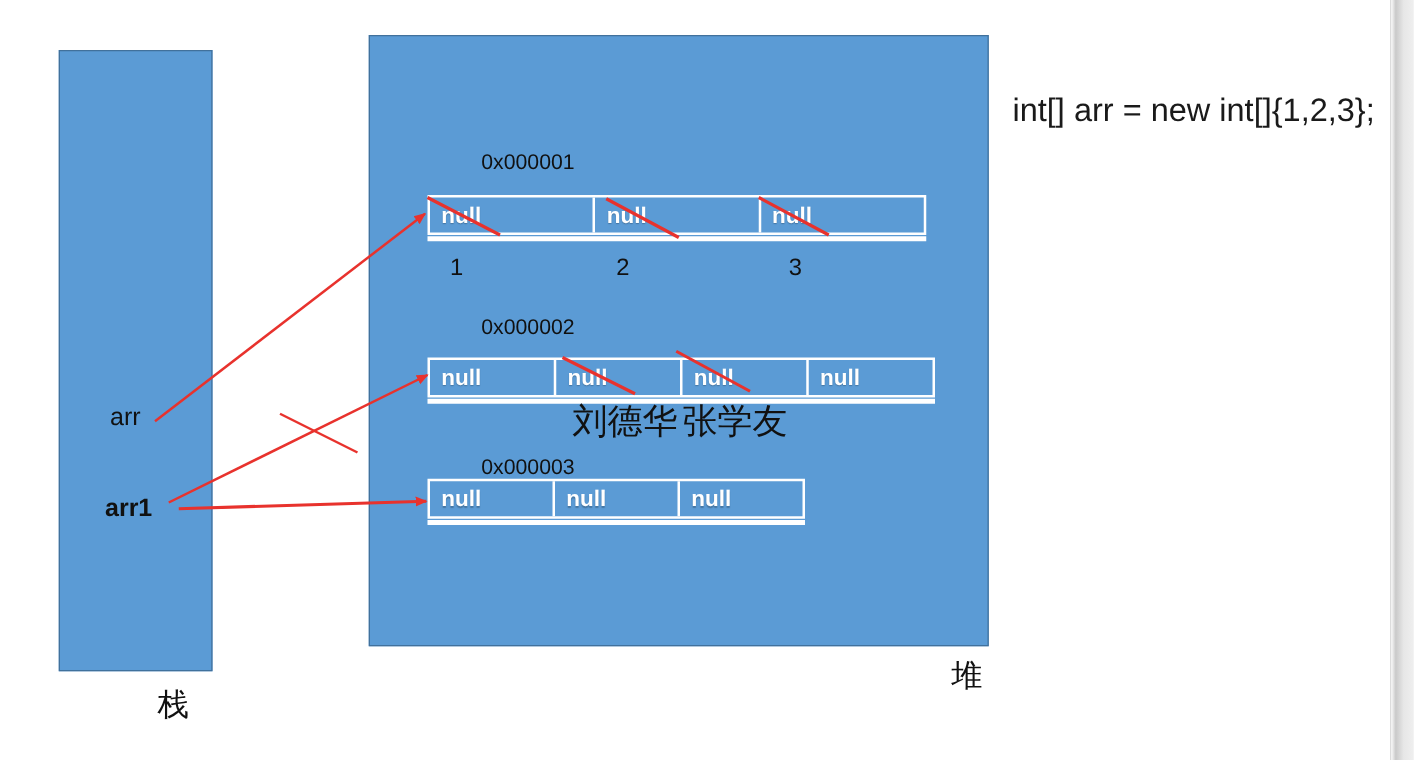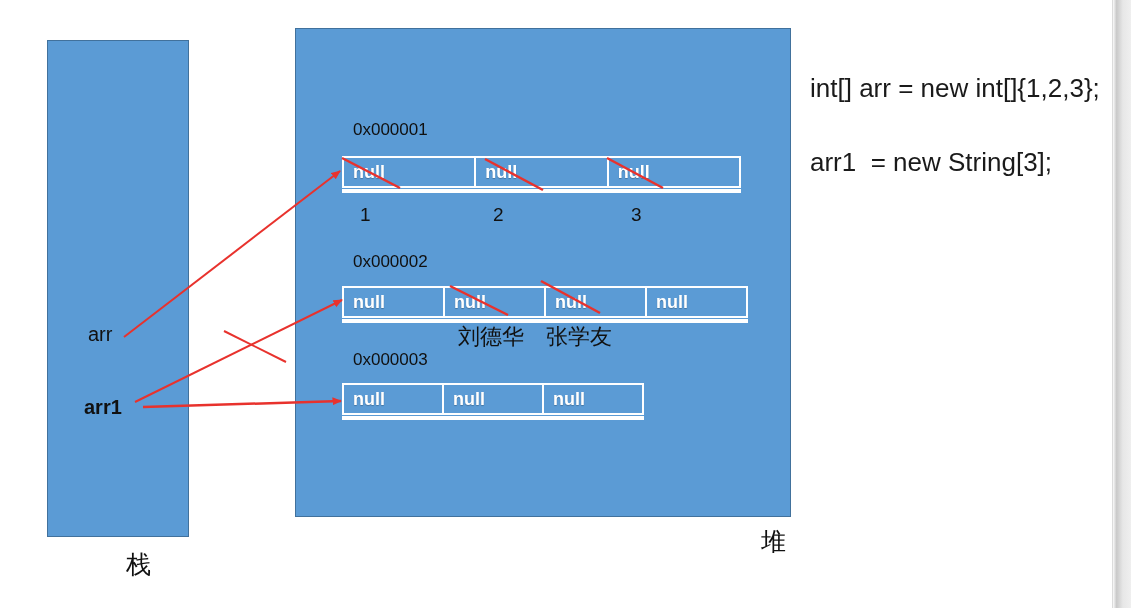--- a/index.html
+++ b/index.html
@@ -36,7 +36,7 @@
 
   
   .addr{
-    position:absolute;color:#101010;font-size:17px;line-height:18px;white-space:nowrap;
+    position:absolute;color:#101010;font-size:17px;line-height:18px;white-space:nowrap;margin-left:32px;
   }
   .addr1{left:57px;top:92px;}
   .addr2{left:57px;top:224px;}

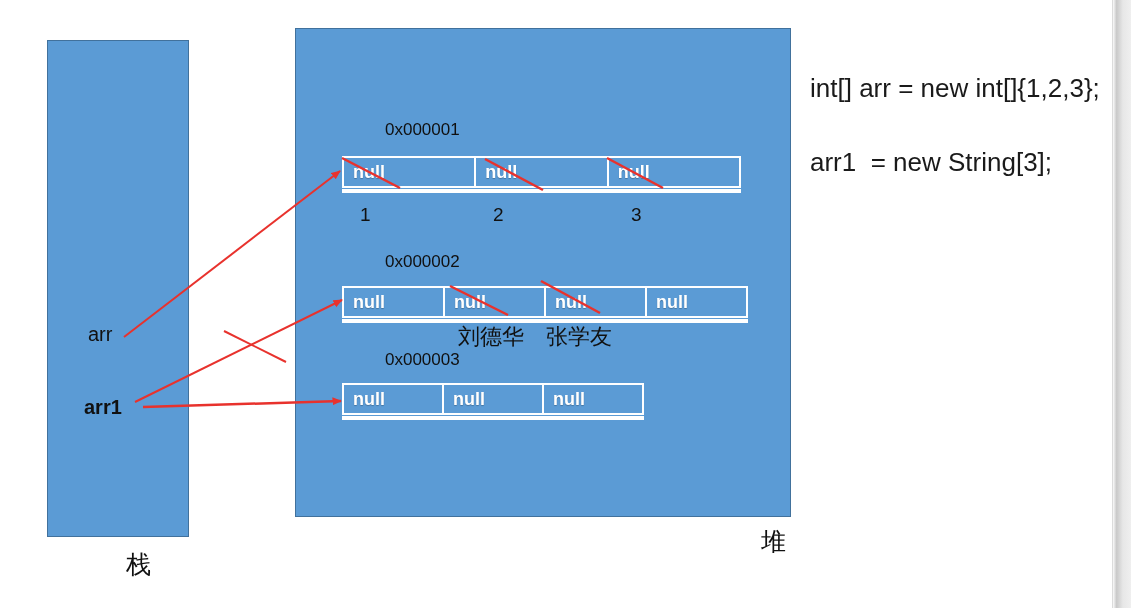--- a/index.html
+++ b/index.html
@@ -140,7 +140,6 @@
 
   <div class="code">
     <div>int[] arr = new int[]{1,2,3};</div>
-    <div>arr1  = new String[3];</div>
   </div>
 
   <svg class="overlay" viewBox="0 0 1131 608" xmlns="http://www.w3.org/2000/svg">

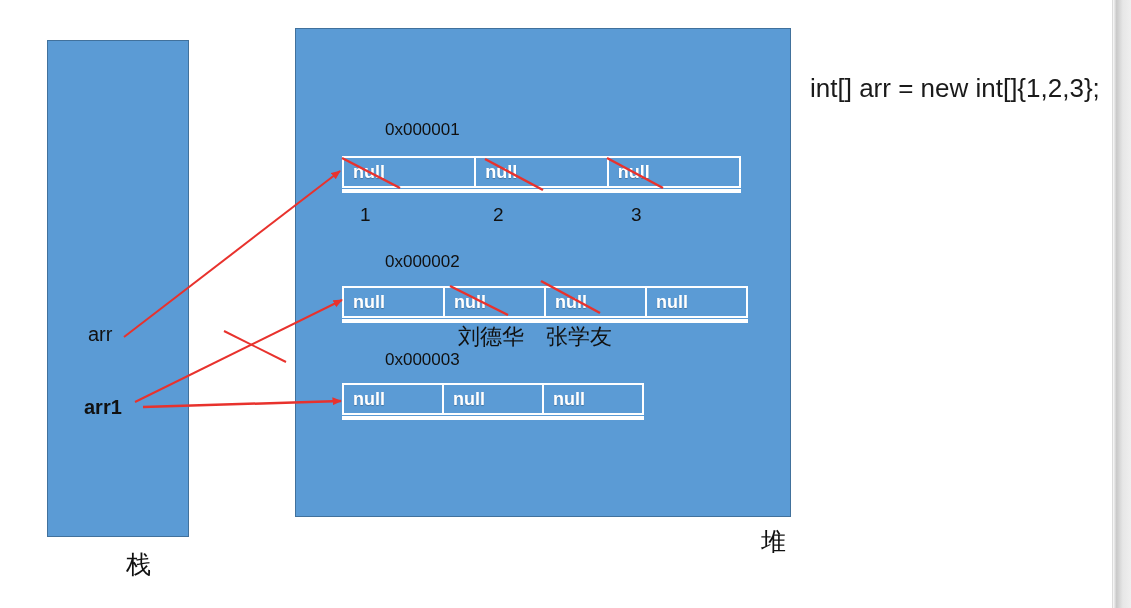--- a/index.html
+++ b/index.html
@@ -12,7 +12,7 @@
 
   
   .stack-rect{
-    position:absolute;left:47px;top:40px;width:142px;height:497px;
+    position:absolute;left:47px;top:40px;width:123px;height:497px;
     background:#5B9BD5;border:1px solid #41719C;box-sizing:border-box;
   }
   .heap-rect{

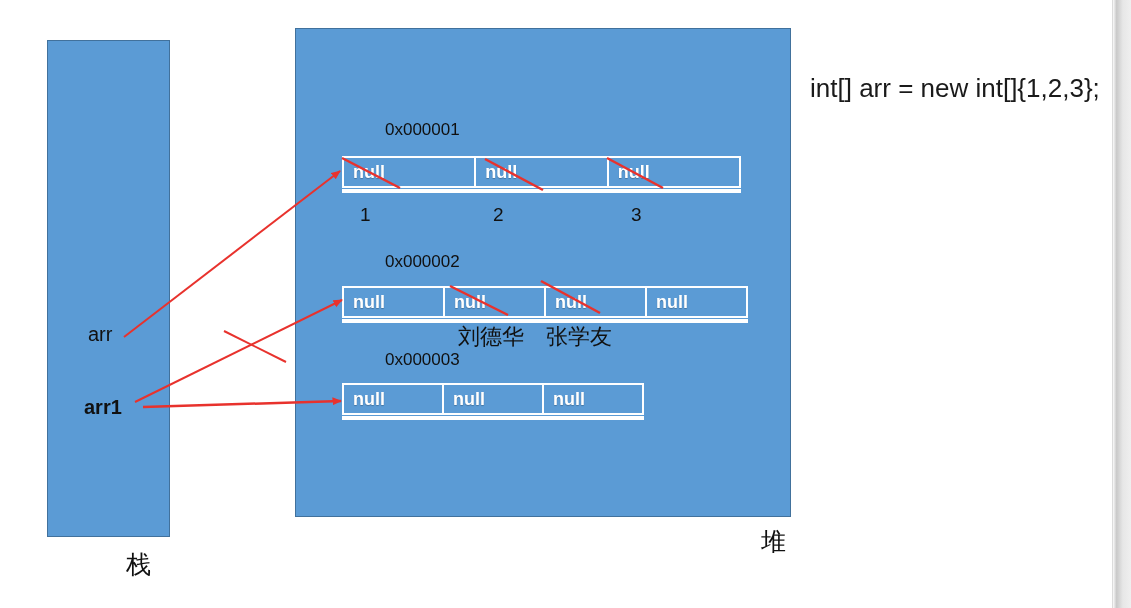--- a/index.html
+++ b/index.html
@@ -66,7 +66,7 @@
   .idx-1{left:64px;} .idx-2{left:197px;} .idx-3{left:335px;}
 
   .cellname{
-    position:absolute;top:296px;color:#111;font-size:22px;line-height:24px;white-space:nowrap;
+    position:absolute;top:296px;color:#111;font-size:28px;line-height:24px;white-space:nowrap;
   }
   .name-1{left:162px;} .name-2{left:250px;}
 

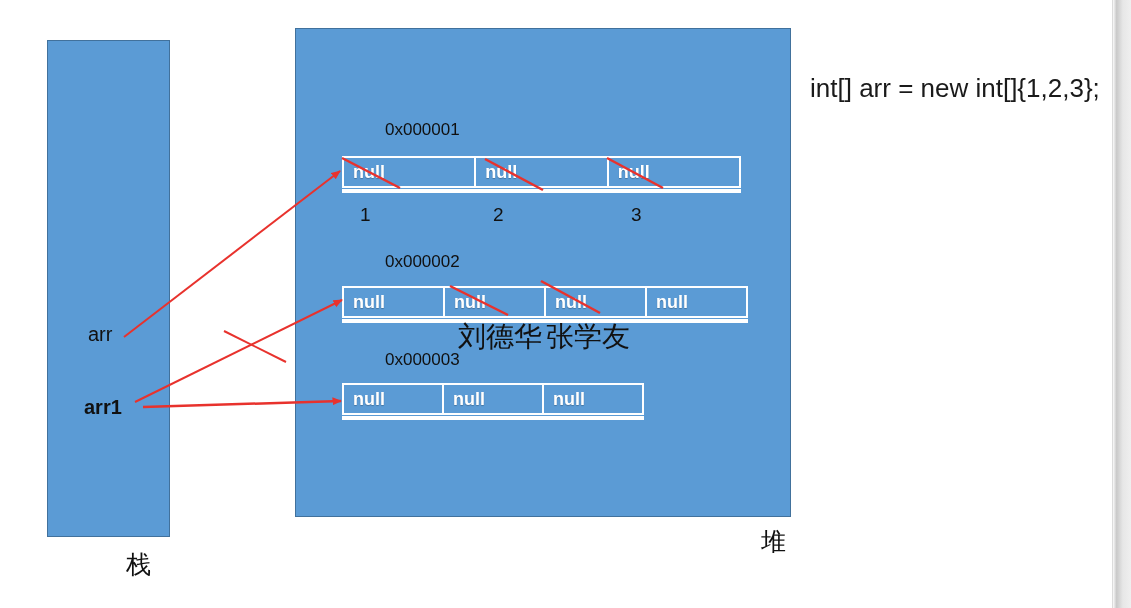--- a/index.html
+++ b/index.html
@@ -40,7 +40,7 @@
   }
   .addr1{left:57px;top:92px;}
   .addr2{left:57px;top:224px;}
-  .addr3{left:57px;top:322px;}
+  .addr3{left:57px;top:336px;}
 
   .arr-table{position:absolute;}
   .t1{left:46px;top:127px;width:399px;}

